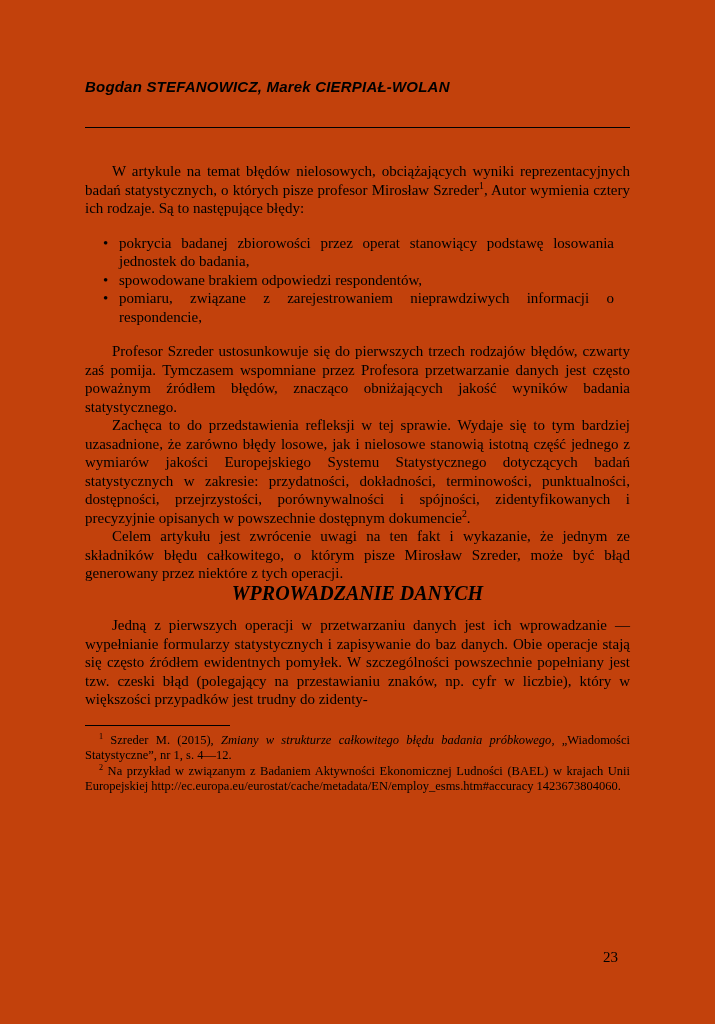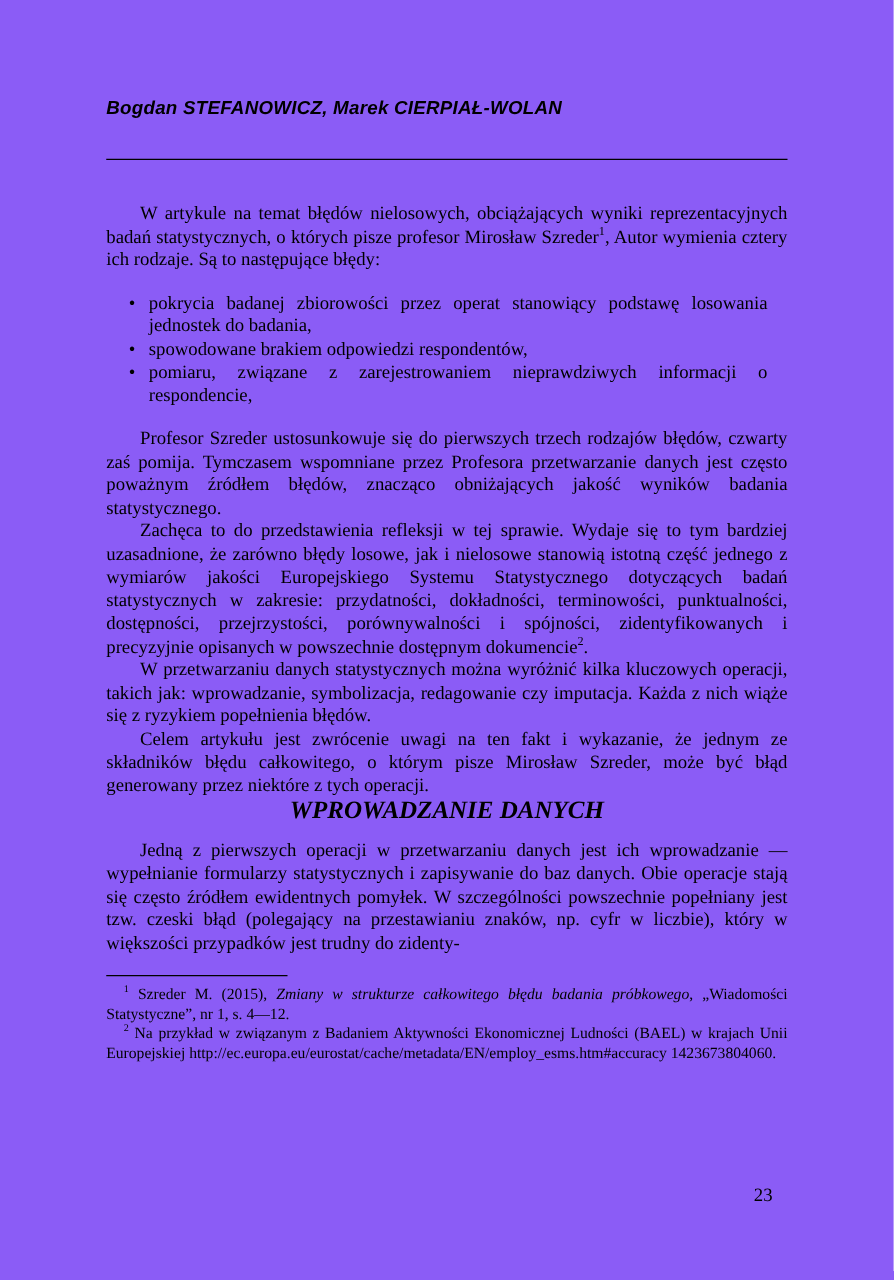--- a/index.html
+++ b/index.html
@@ -12,7 +12,7 @@
     width: 715px;
     height: 1024px;
     box-sizing: border-box;
-    background: #8b5cf6;
+    background: #c2410c;
     color: #000000;
     padding: 78px 85px 0 85px;
     font-family: "Liberation Serif", serif;

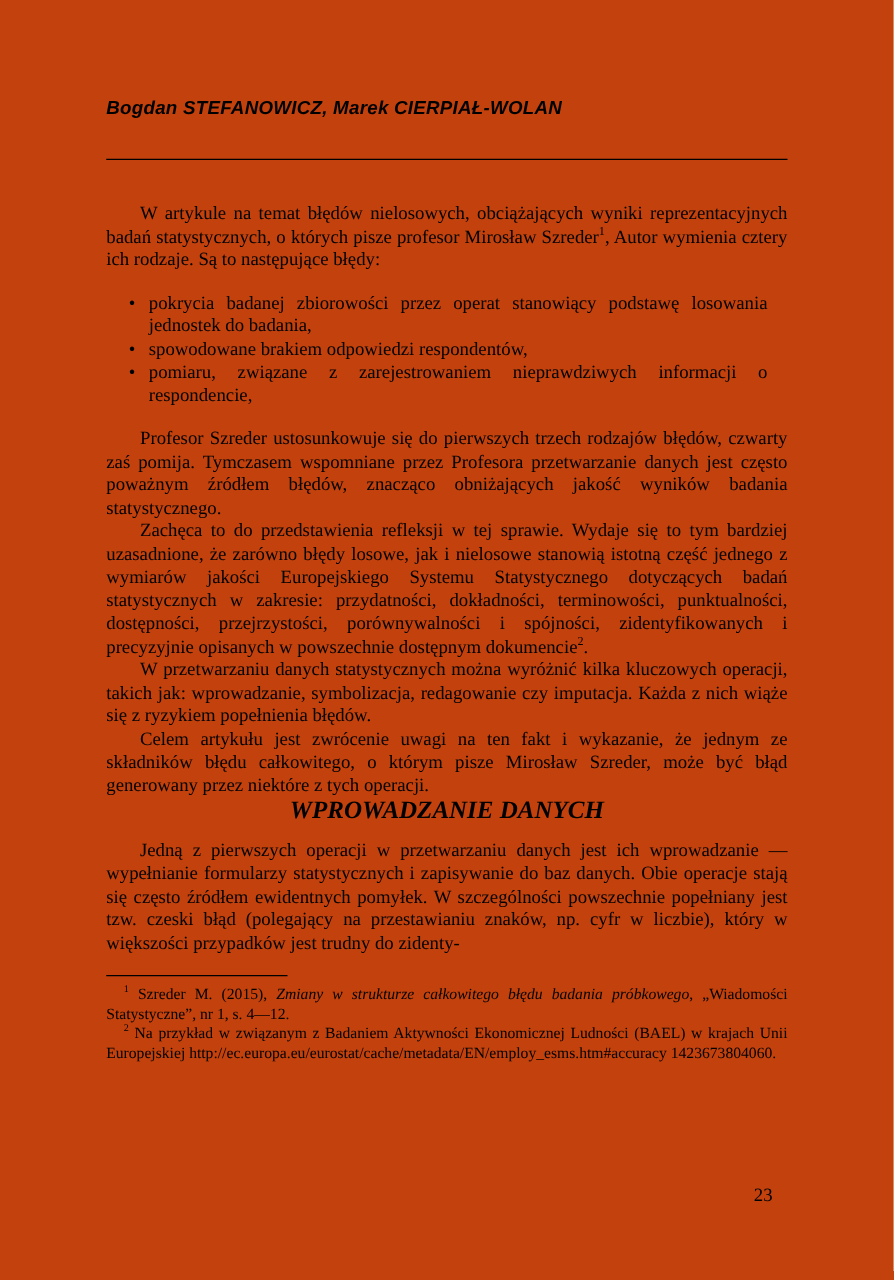--- a/index.html
+++ b/index.html
@@ -126,7 +126,6 @@
 
     <p class="para indent"><span>Zachęca to do przedstawienia refleksji w tej sprawie. Wydaje się to tym bardziej uzasadnione, że zarówno błędy losowe, jak i nielosowe stanowią istotną część jednego z wymiarów jakości Europejskiego Systemu Statystycznego dotyczących badań statystycznych w zakresie: przydatności, dokładności, terminowości, punktualności, dostępności, przejrzystości, porównywalności i spójności, zidentyfikowanych i precyzyjnie opisanych w powszechnie dostępnym dokumencie</span><sup>2</sup><span>.</span></p>
 
-    <p class="para indent">W przetwarzaniu danych statystycznych można wyróżnić kilka kluczowych operacji, takich jak: wprowadzanie, symbolizacja, redagowanie czy imputacja. Każda z nich wiąże się z ryzykiem popełnienia błędów.</p>
 
     <p class="para indent">Celem artykułu jest zwrócenie uwagi na ten fakt i wykazanie, że jednym ze składników błędu całkowitego, o którym pisze Mirosław Szreder, może być błąd generowany przez niektóre z tych operacji.</p>
 

